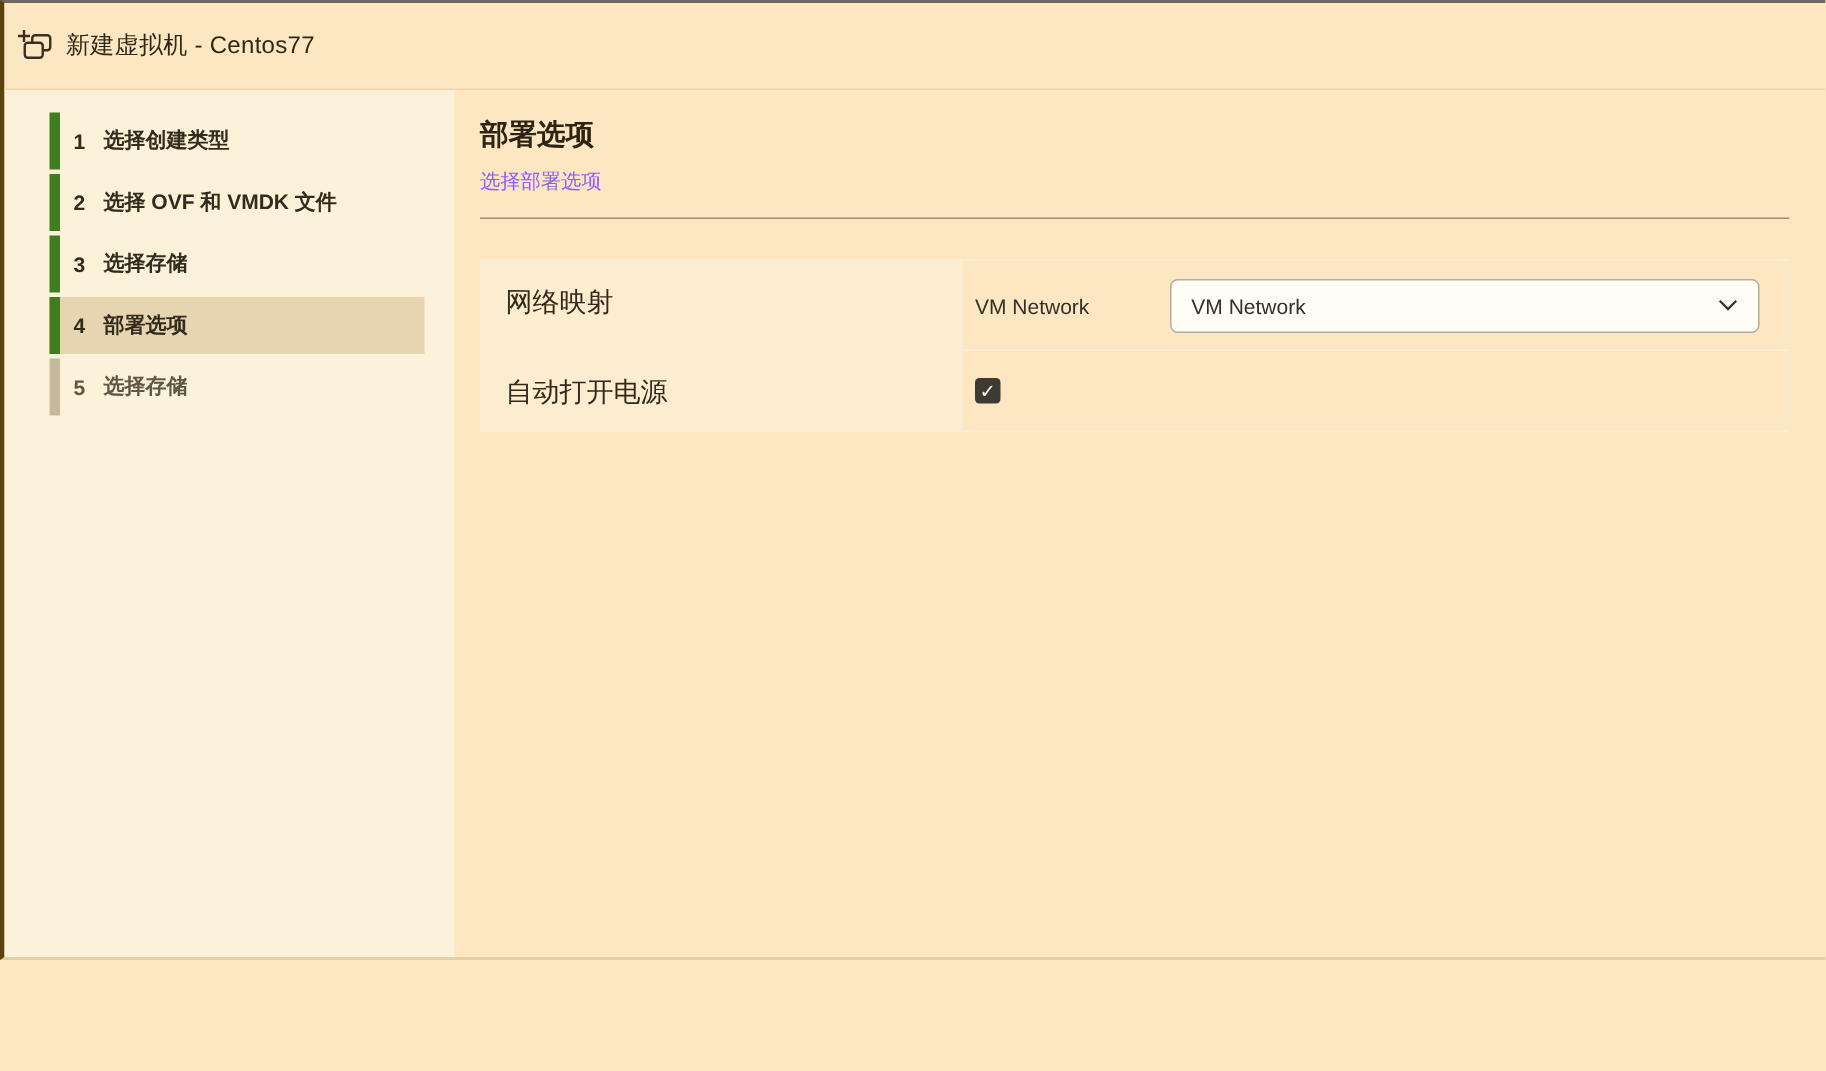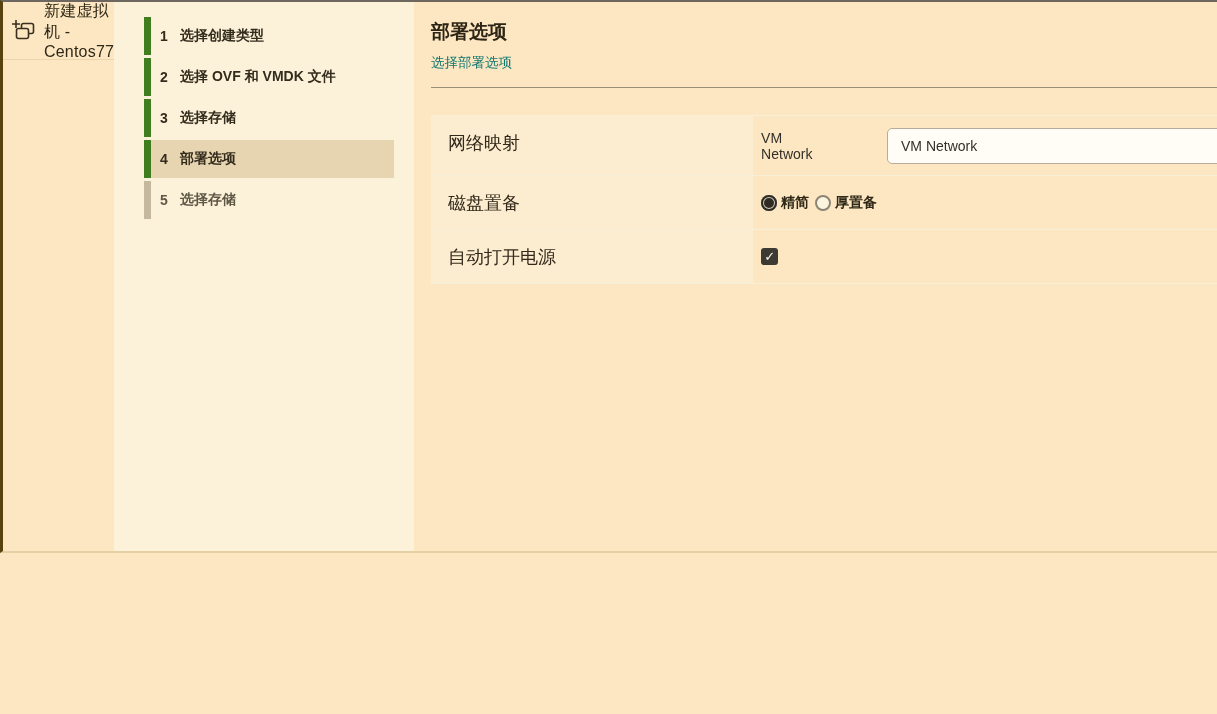--- a/index.html
+++ b/index.html
@@ -10,12 +10,12 @@
     overflow: hidden;
   }
   .window {
-    width: 1217px; height: 553px;
+    width: 1217px; height: 640px;
     background: #fde7c2;
     border-top: 2px solid #6e675f;
     border-left: 3px solid #5a4210;
     border-bottom: 2px solid #e5cfa4;
-    display: flex; flex-direction: row;
+    display: flex; flex-direction: column;
   }
   
   .titlebar {

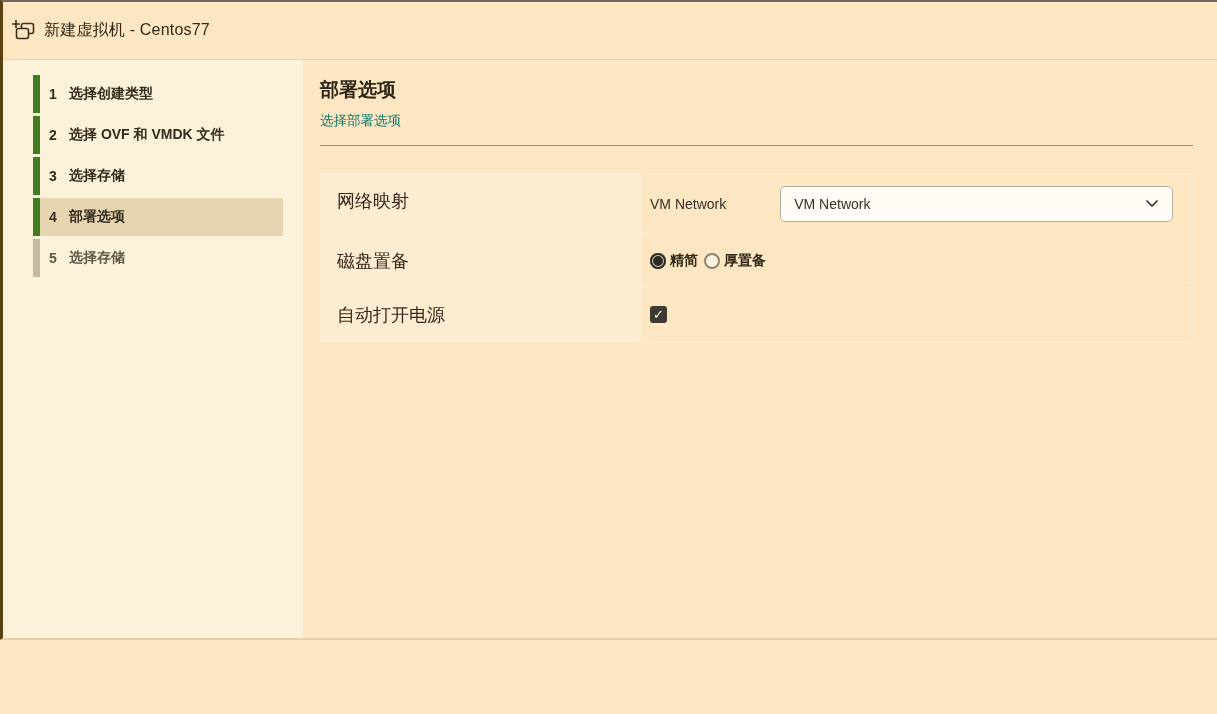--- a/index.html
+++ b/index.html
@@ -56,7 +56,7 @@
     padding: 17px 24px 0 17px;
   }
   .page-title { font-size: 19px; font-weight: 700; color: #2c2414; }
-  .page-subtitle { font-size: 13.5px; color: #0f766e; margin-top: 9px; }
+  .page-subtitle { font-size: 13.5px; color: #8b5cf6; margin-top: 9px; }
   .header-divider {
     border: none; border-top: 1px solid #9a8f79;
     margin-top: 15px;

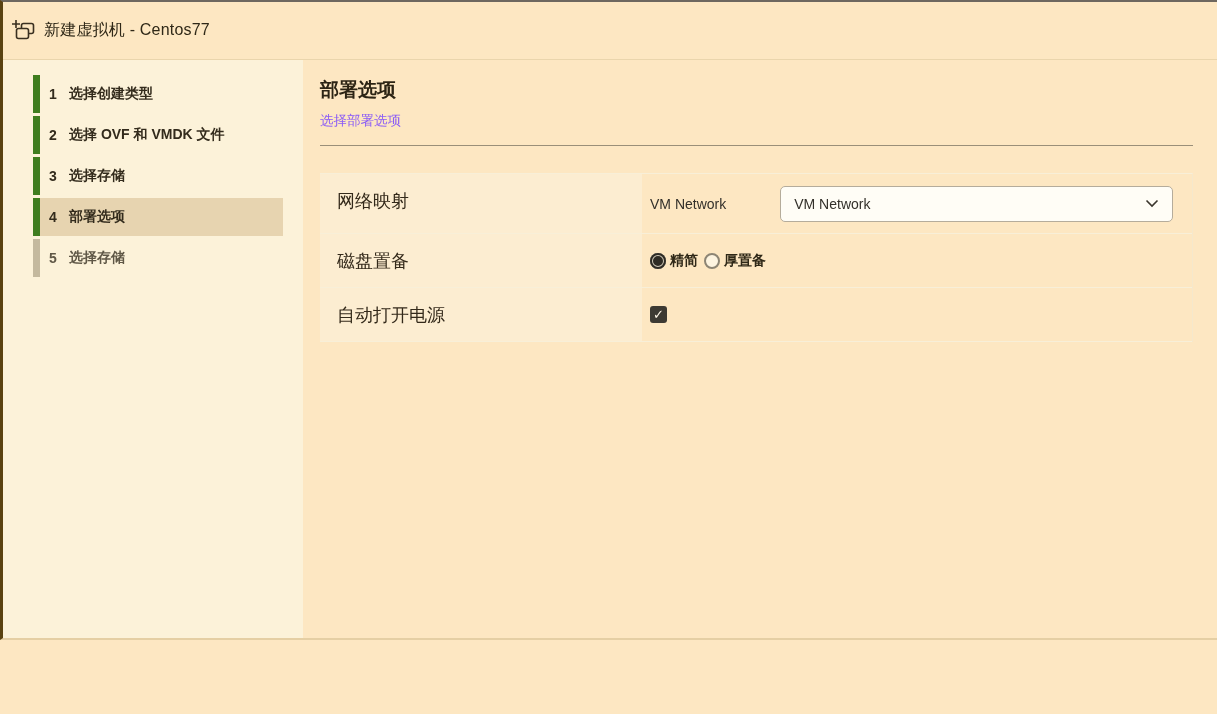--- a/index.html
+++ b/index.html
@@ -182,17 +182,6 @@
           </div>
         </div>
 
-        <div class="frow row-disk">
-          <div class="frow-label">磁盘置备</div>
-          <div class="frow-content">
-            <div class="radio-group">
-              <span class="radio-dot checked"></span>
-              <span class="radio-label">精简</span>
-              <span class="radio-dot unchecked"></span>
-              <span class="radio-label">厚置备</span>
-            </div>
-          </div>
-        </div>
 
         <div class="frow row-power">
           <div class="frow-label">自动打开电源</div>

